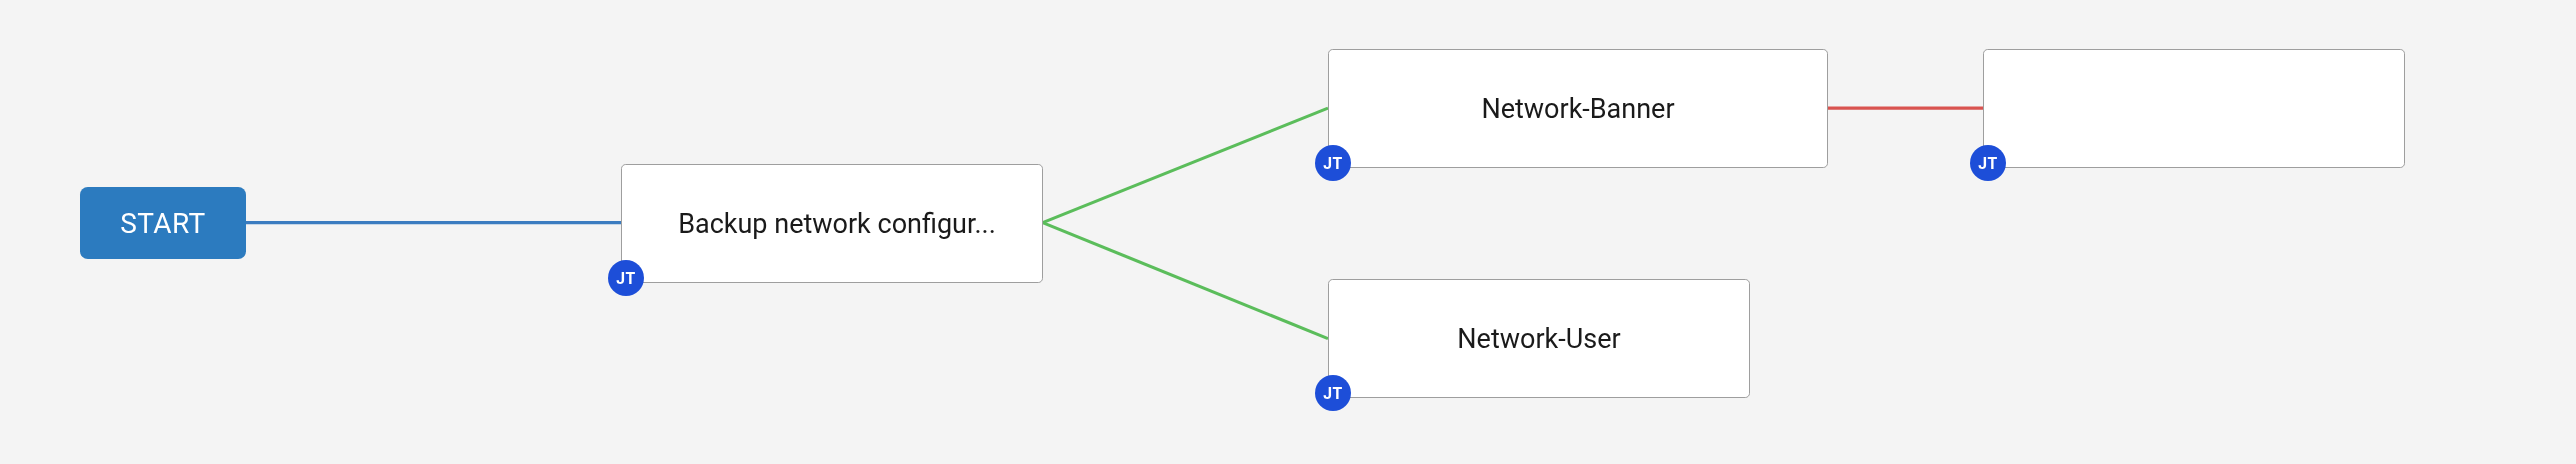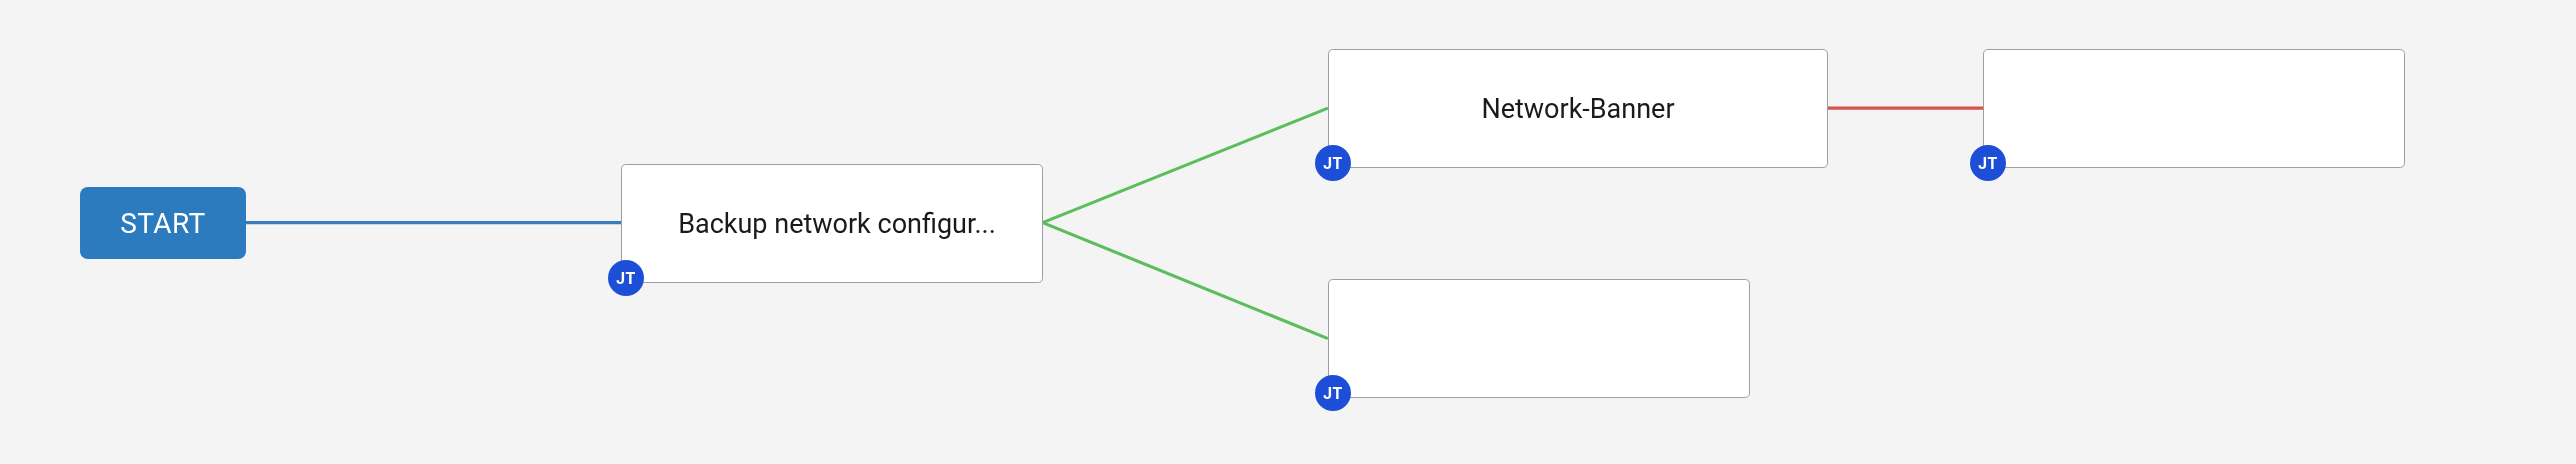--- a/index.html
+++ b/index.html
@@ -102,6 +102,7 @@
   </div>
 
   <div class="job-node" style="left: 1328px; top: 279px; width: 422px; height: 119px;">
+    <span class="label">Network-User</span>
     <div class="badge">JT</div>
   </div>
 

